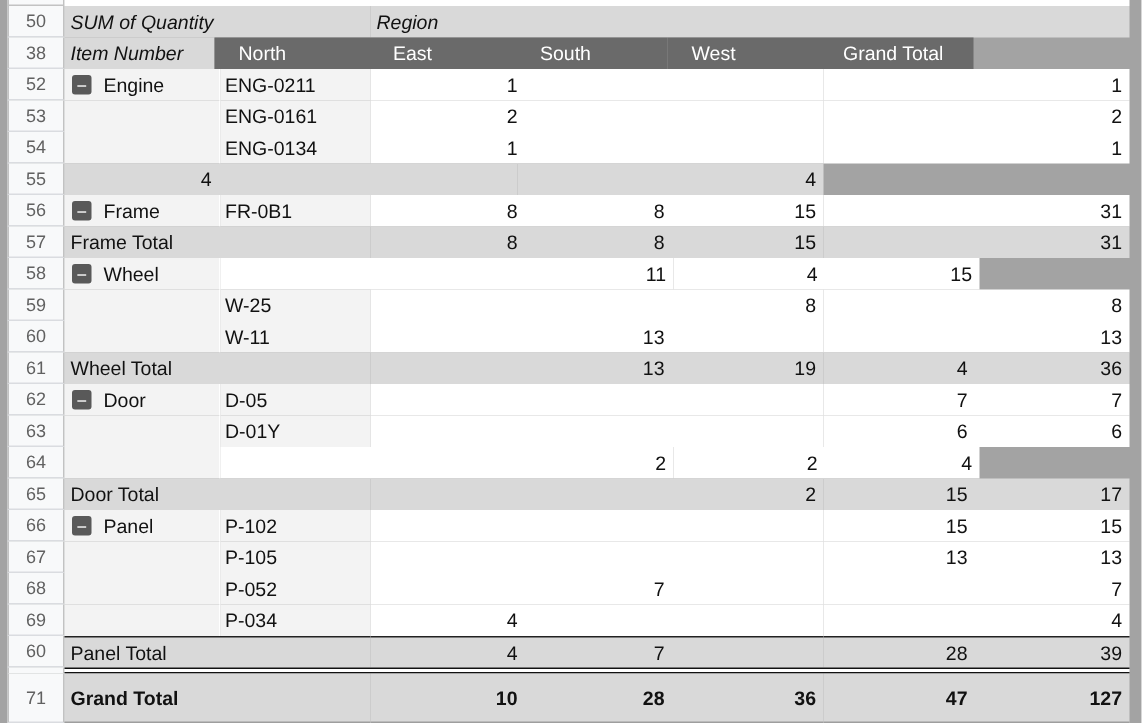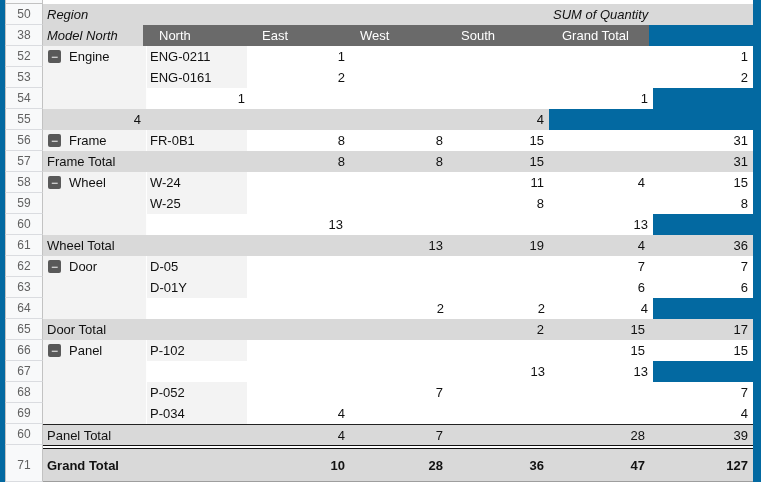--- a/index.html
+++ b/index.html
@@ -5,7 +5,7 @@
   *{box-sizing:border-box;margin:0;padding:0}
   html,body{background:#fff}
   body{font-family:"Liberation Sans",sans-serif}
-  .sheet{position:relative;width:761px;height:482px;overflow:hidden;background:#0369a1}
+  .sheet{position:relative;width:761px;height:482px;overflow:hidden;background:#a3a3a3}
   .grid{position:absolute;left:5px;top:0}
   .row{display:flex;height:21px}
   .row.sliver{height:4px}

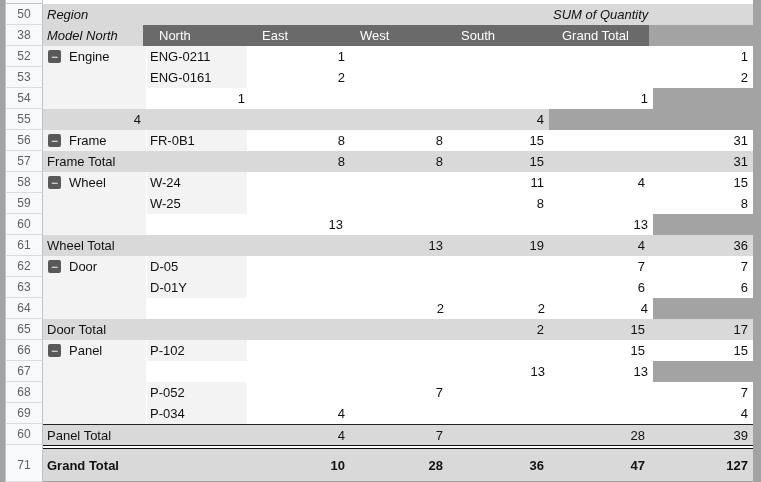--- a/index.html
+++ b/index.html
@@ -49,8 +49,8 @@
     </div>
   <div class="row title">
         <div class="gutter">50</div>
+        <div class="cell band ital lab w-span">SUM of Quantity</div>
         <div class="cell band ital lab w-region">Region</div>
-        <div class="cell band ital lab w-span">SUM of Quantity</div>
       </div>
       <div class="row colhead">
         <div class="gutter">38</div>

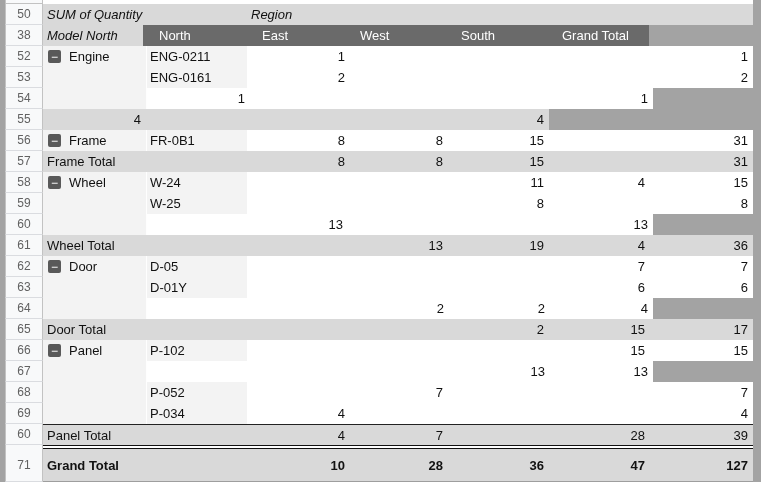--- a/index.html
+++ b/index.html
@@ -54,7 +54,7 @@
       </div>
       <div class="row colhead">
         <div class="gutter">38</div>
-        <div class="cell band ital lab w-model">Model North</div>
+        <div class="cell band ital lab w-model">Item Number</div>
         <div class="cell dark col-0">North</div>
         <div class="cell dark col-1">East</div>
         <div class="cell dark col-3">West</div>

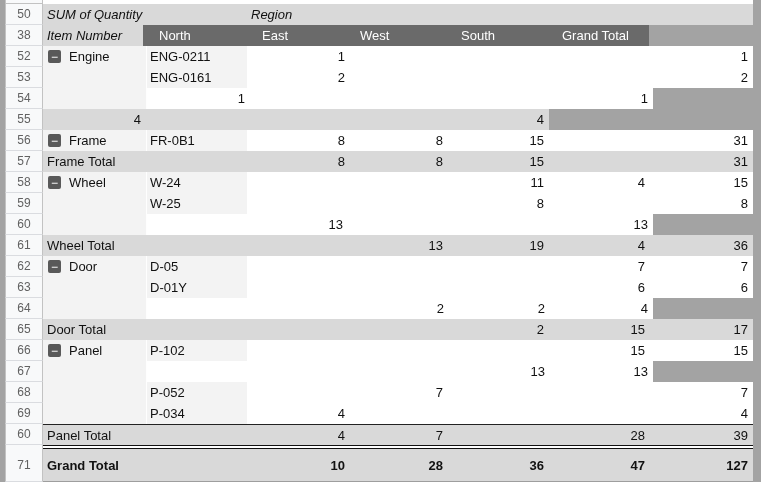--- a/index.html
+++ b/index.html
@@ -57,8 +57,8 @@
         <div class="cell band ital lab w-model">Item Number</div>
         <div class="cell dark col-0">North</div>
         <div class="cell dark col-1">East</div>
+        <div class="cell dark col-2">South</div>
         <div class="cell dark col-3">West</div>
-        <div class="cell dark col-2">South</div>
         <div class="cell dark col-4">Grand Total</div>
       </div>
       <div class="row data">

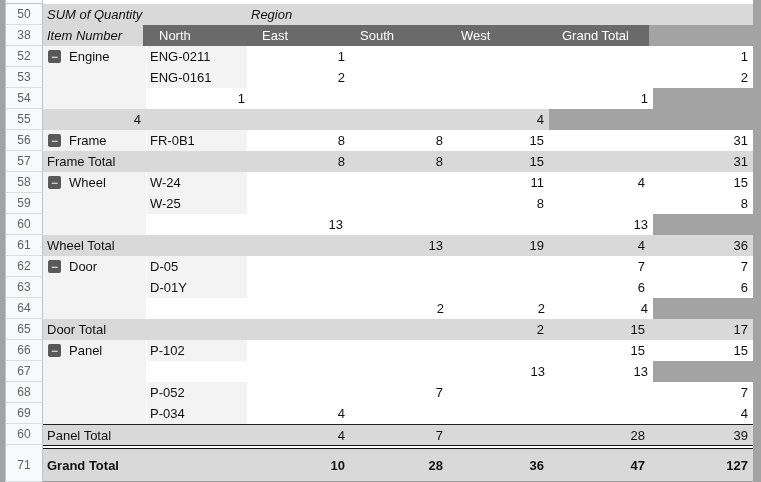--- a/index.html
+++ b/index.html
@@ -87,6 +87,7 @@
       <div class="row data">
         <div class="gutter">54</div>
         <div class="cell side cat w-cat"></div>
+        <div class="cell side model w-model">ENG-0134</div>
         <div class="cell val col-0">1</div>
         <div class="cell val col-1"></div>
         <div class="cell val col-2"></div>

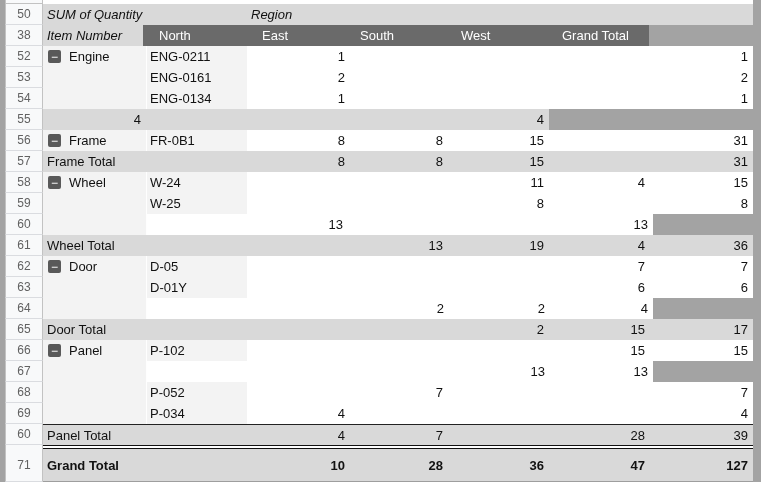--- a/index.html
+++ b/index.html
@@ -130,7 +130,6 @@
           <div class="collapse-btn">−</div>
           <div class="cat-label">Wheel</div>
         </div>
-        <div class="cell side model w-model">W-24</div>
         <div class="cell val col-0"></div>
         <div class="cell val col-1"></div>
         <div class="cell val col-2">11</div>

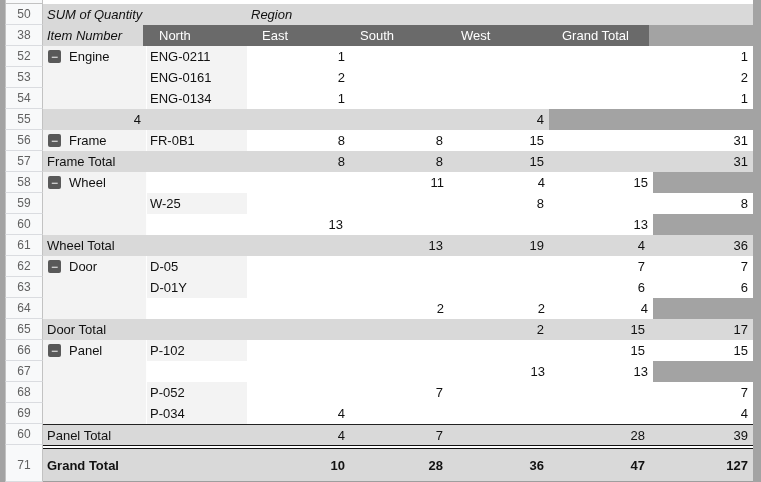--- a/index.html
+++ b/index.html
@@ -149,6 +149,7 @@
       <div class="row data">
         <div class="gutter">60</div>
         <div class="cell side cat w-cat"></div>
+        <div class="cell side model w-model">W-11</div>
         <div class="cell val col-0"></div>
         <div class="cell val col-1">13</div>
         <div class="cell val col-2"></div>

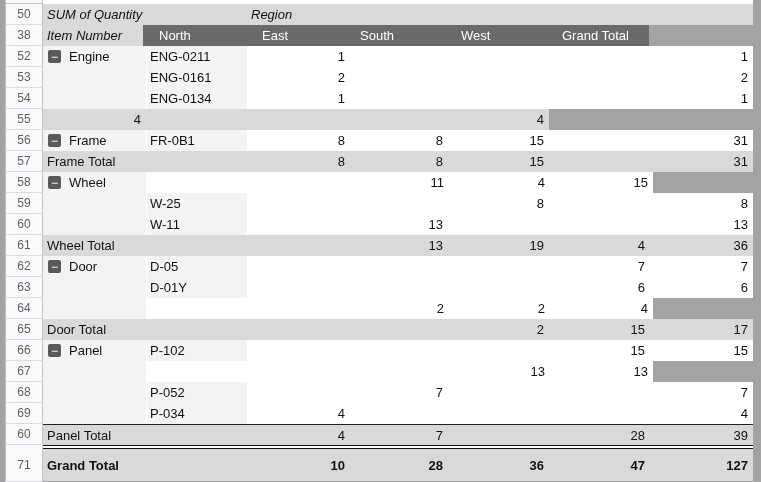--- a/index.html
+++ b/index.html
@@ -222,6 +222,7 @@
       <div class="row data">
         <div class="gutter">67</div>
         <div class="cell side cat w-cat"></div>
+        <div class="cell side model w-model">P-105</div>
         <div class="cell val col-0"></div>
         <div class="cell val col-1"></div>
         <div class="cell val col-2"></div>

